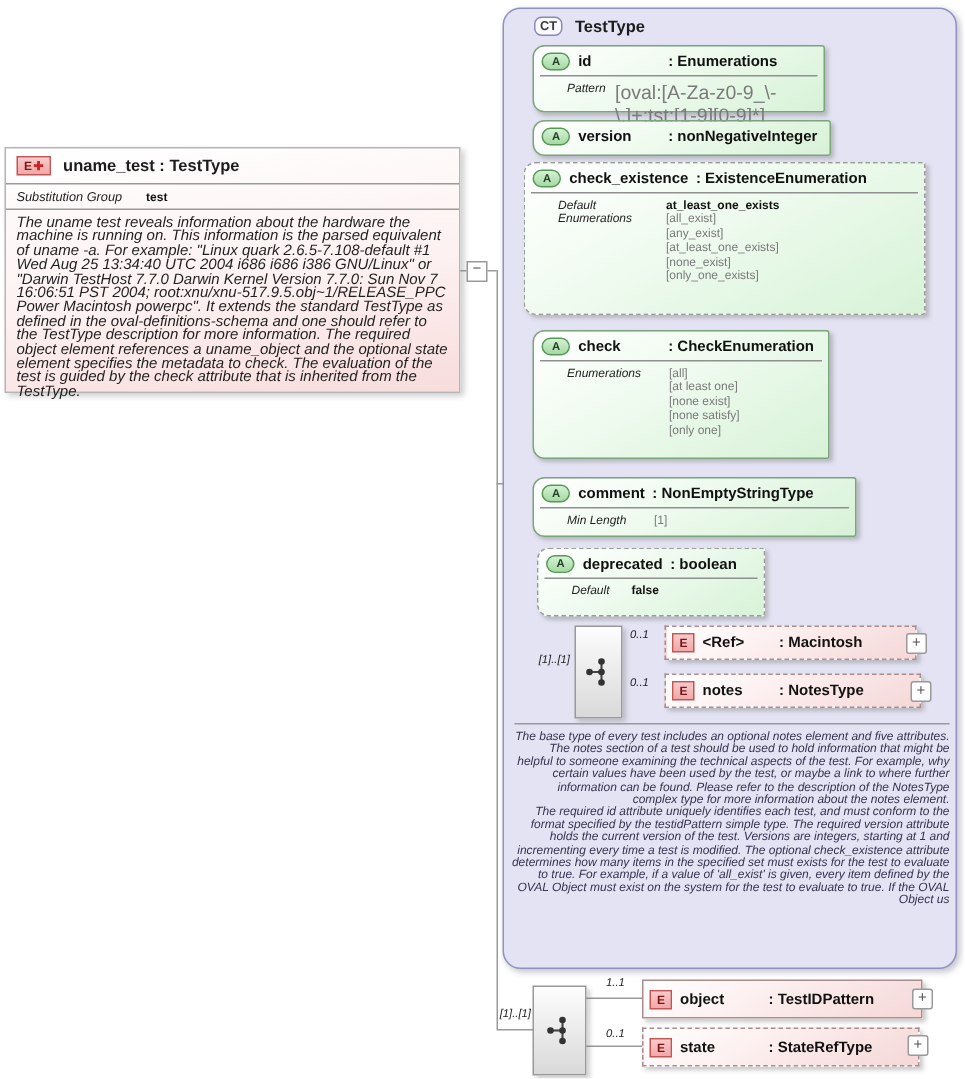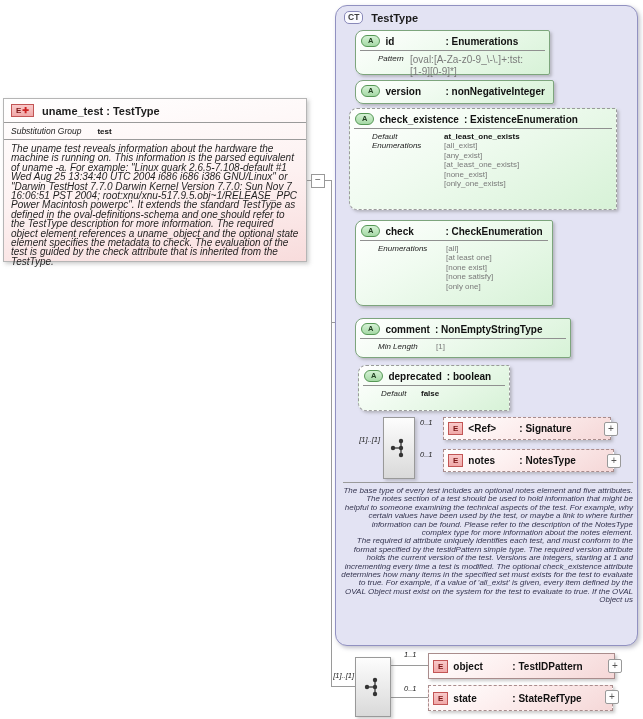--- a/index.html
+++ b/index.html
@@ -10,7 +10,7 @@
   .ct-box{position:absolute;left:335px;top:5px;width:301px;height:639px;
           background:#e3e3f3;border:1px solid #9191c1;border-radius:12px;
           box-shadow:2px 2px 4px rgba(120,120,140,.45);}
-  .ct-head{display:flex;align-items:center;gap:8px;padding:5px 8px;}
+  .ct-head{display:flex;align-items:center;gap:8px;padding:5px 20px;}
   .badge-ct{font-size:8.5px;font-weight:bold;color:#3c3c3c;background:#fafaff;
             border:1px solid #8989b9;border-radius:5px;padding:0 3px;line-height:11px;}
   .ct-title{font-size:11px;font-weight:bold;color:#1c1c1c;}

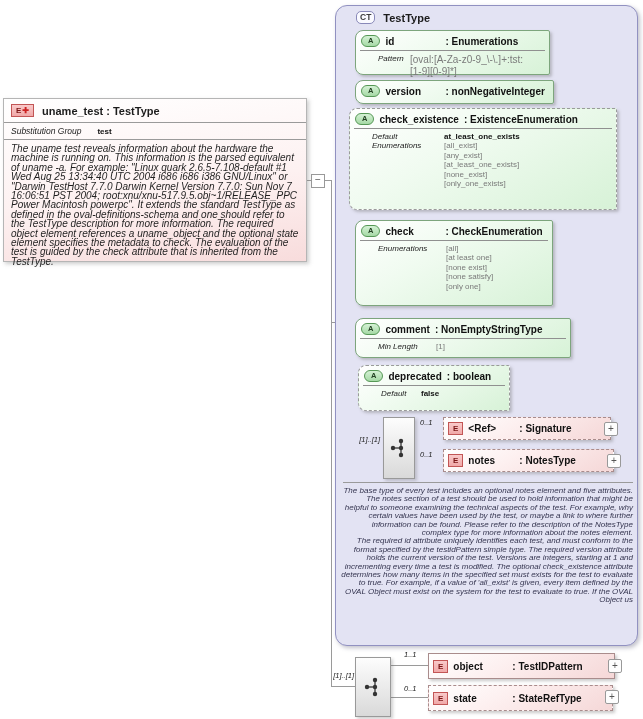--- a/index.html
+++ b/index.html
@@ -113,7 +113,7 @@
     <div class="props">
       <div class="prow">
         <span class="plabel w32">Pattern</span>
-        <span class="pval" style="font-size:10px;">[oval:[A-Za-z0-9_\-\.]+:tst:[1-9][0-9]*]</span>
+        <span class="pval" style="font-size:13px;">[oval:[A-Za-z0-9_\-\.]+:tst:[1-9][0-9]*]</span>
       </div>
     </div>
   </div>

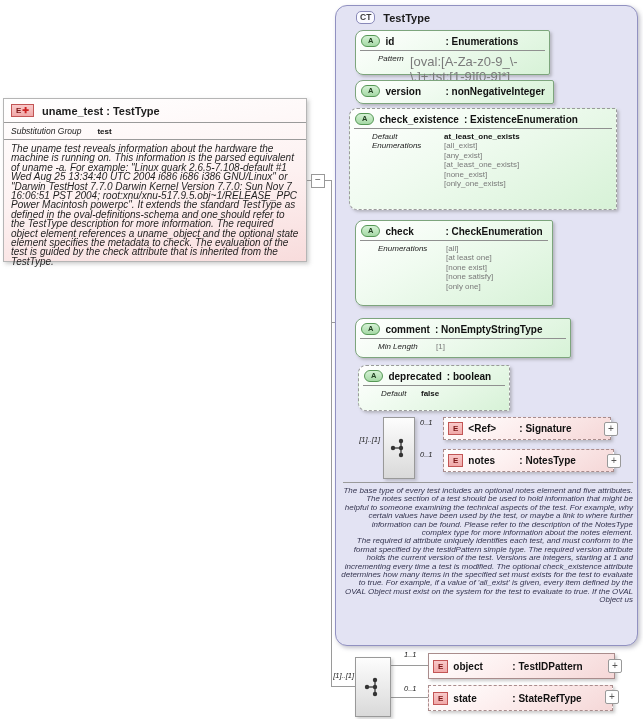--- a/index.html
+++ b/index.html
@@ -217,7 +217,7 @@
   <div class="elem-box optional" style="left:443px;top:417px;width:158px;height:21px;">
     <span class="badge-e">E</span>
     <span class="ename">&lt;Ref&gt;</span>
-    <span>: Signature</span>
+    <span>: Macintosh</span>
   </div>
   <div class="plus-box" style="left:604px;top:422px;">+</div>
 

